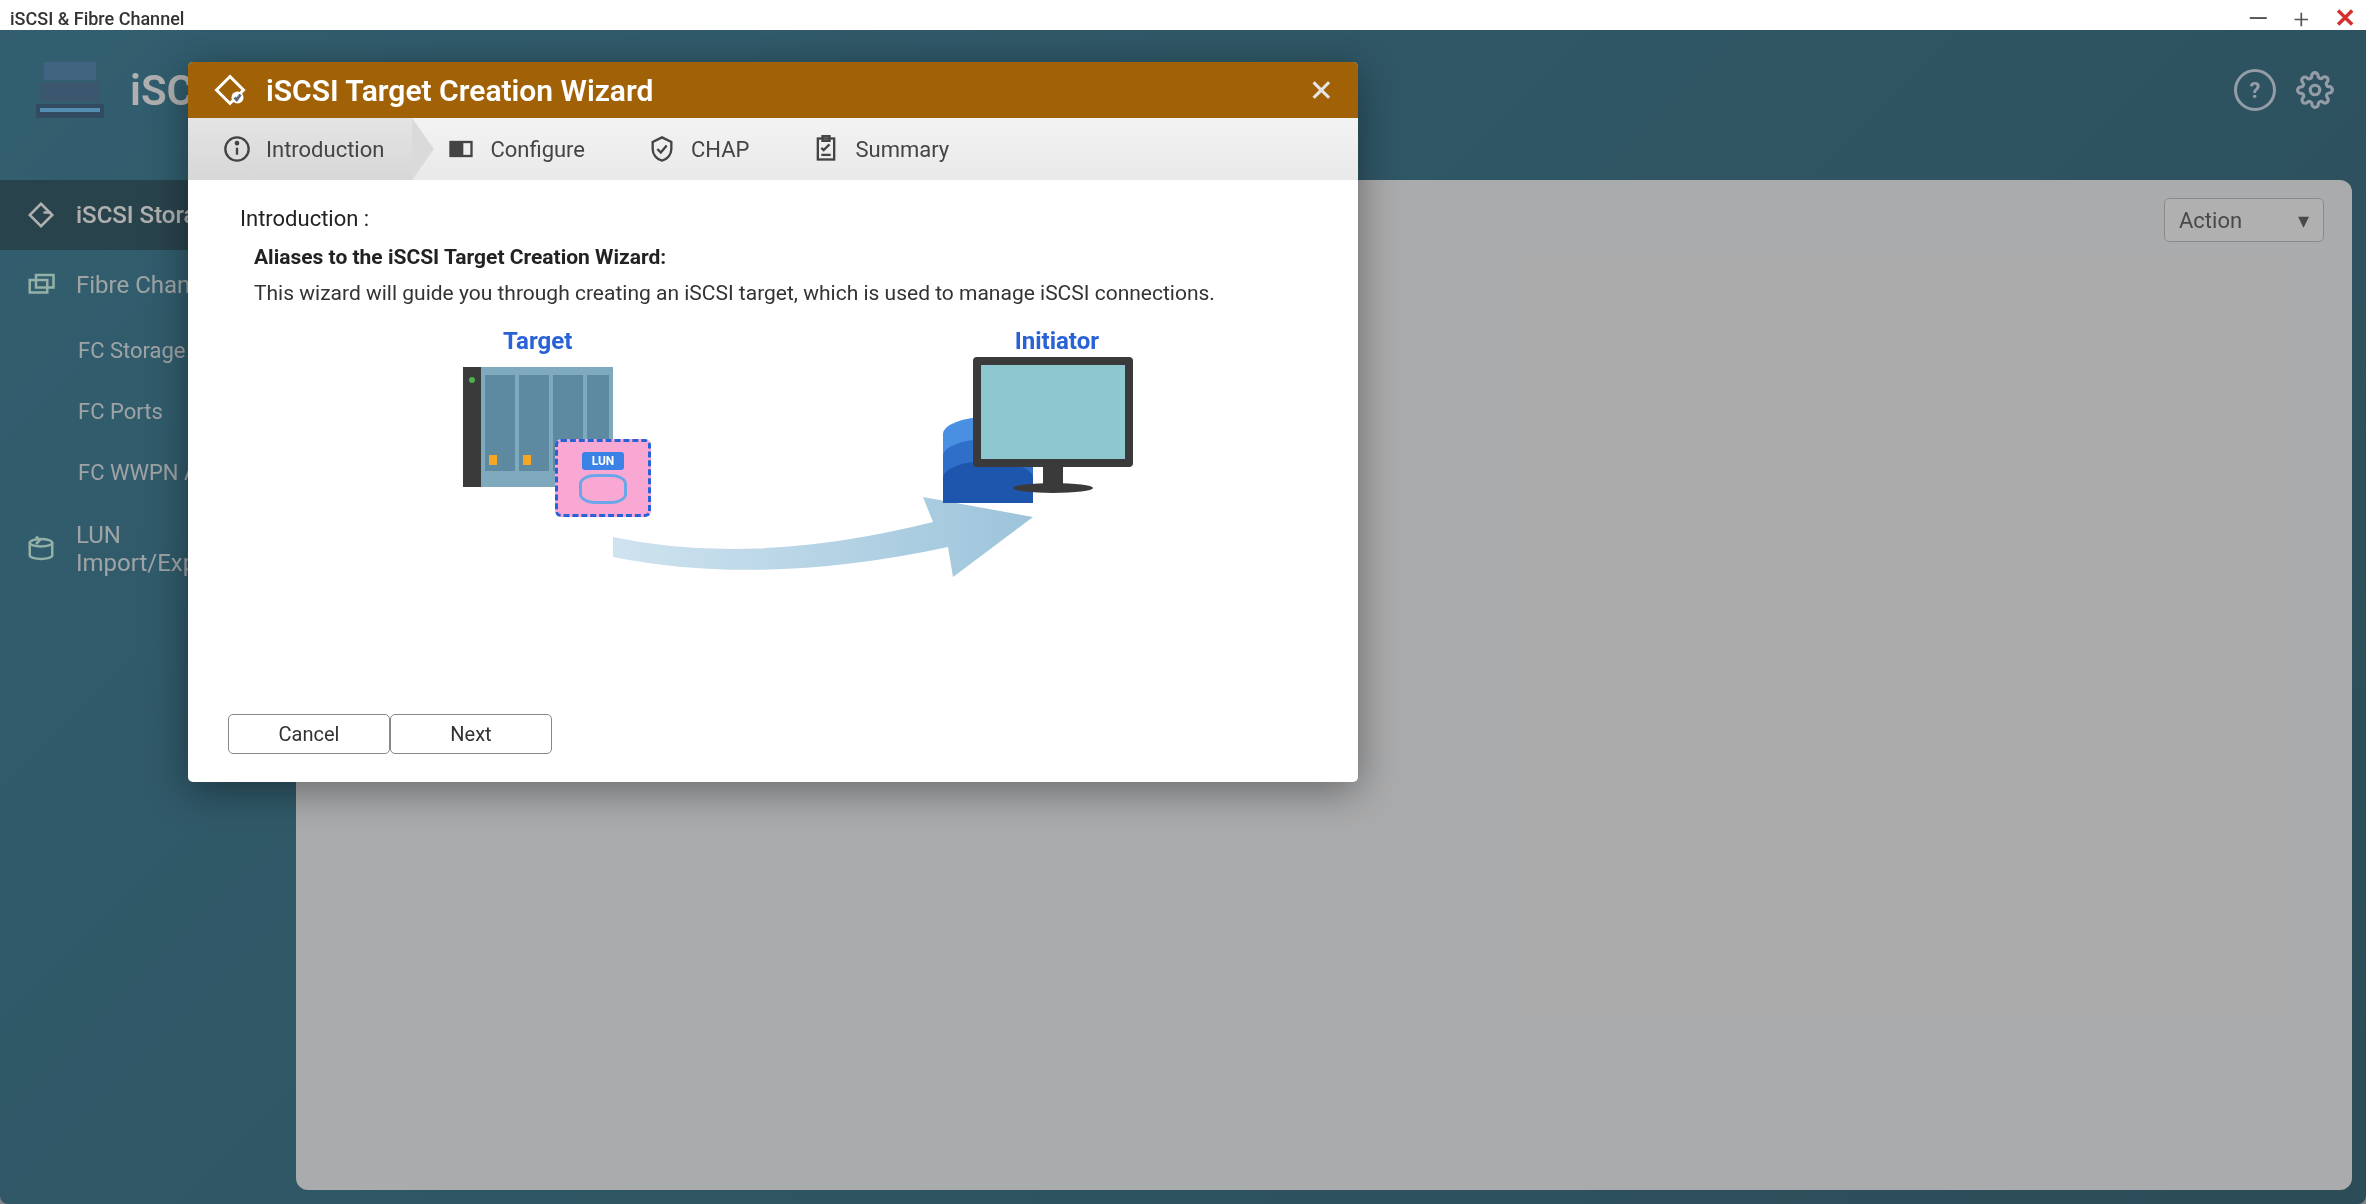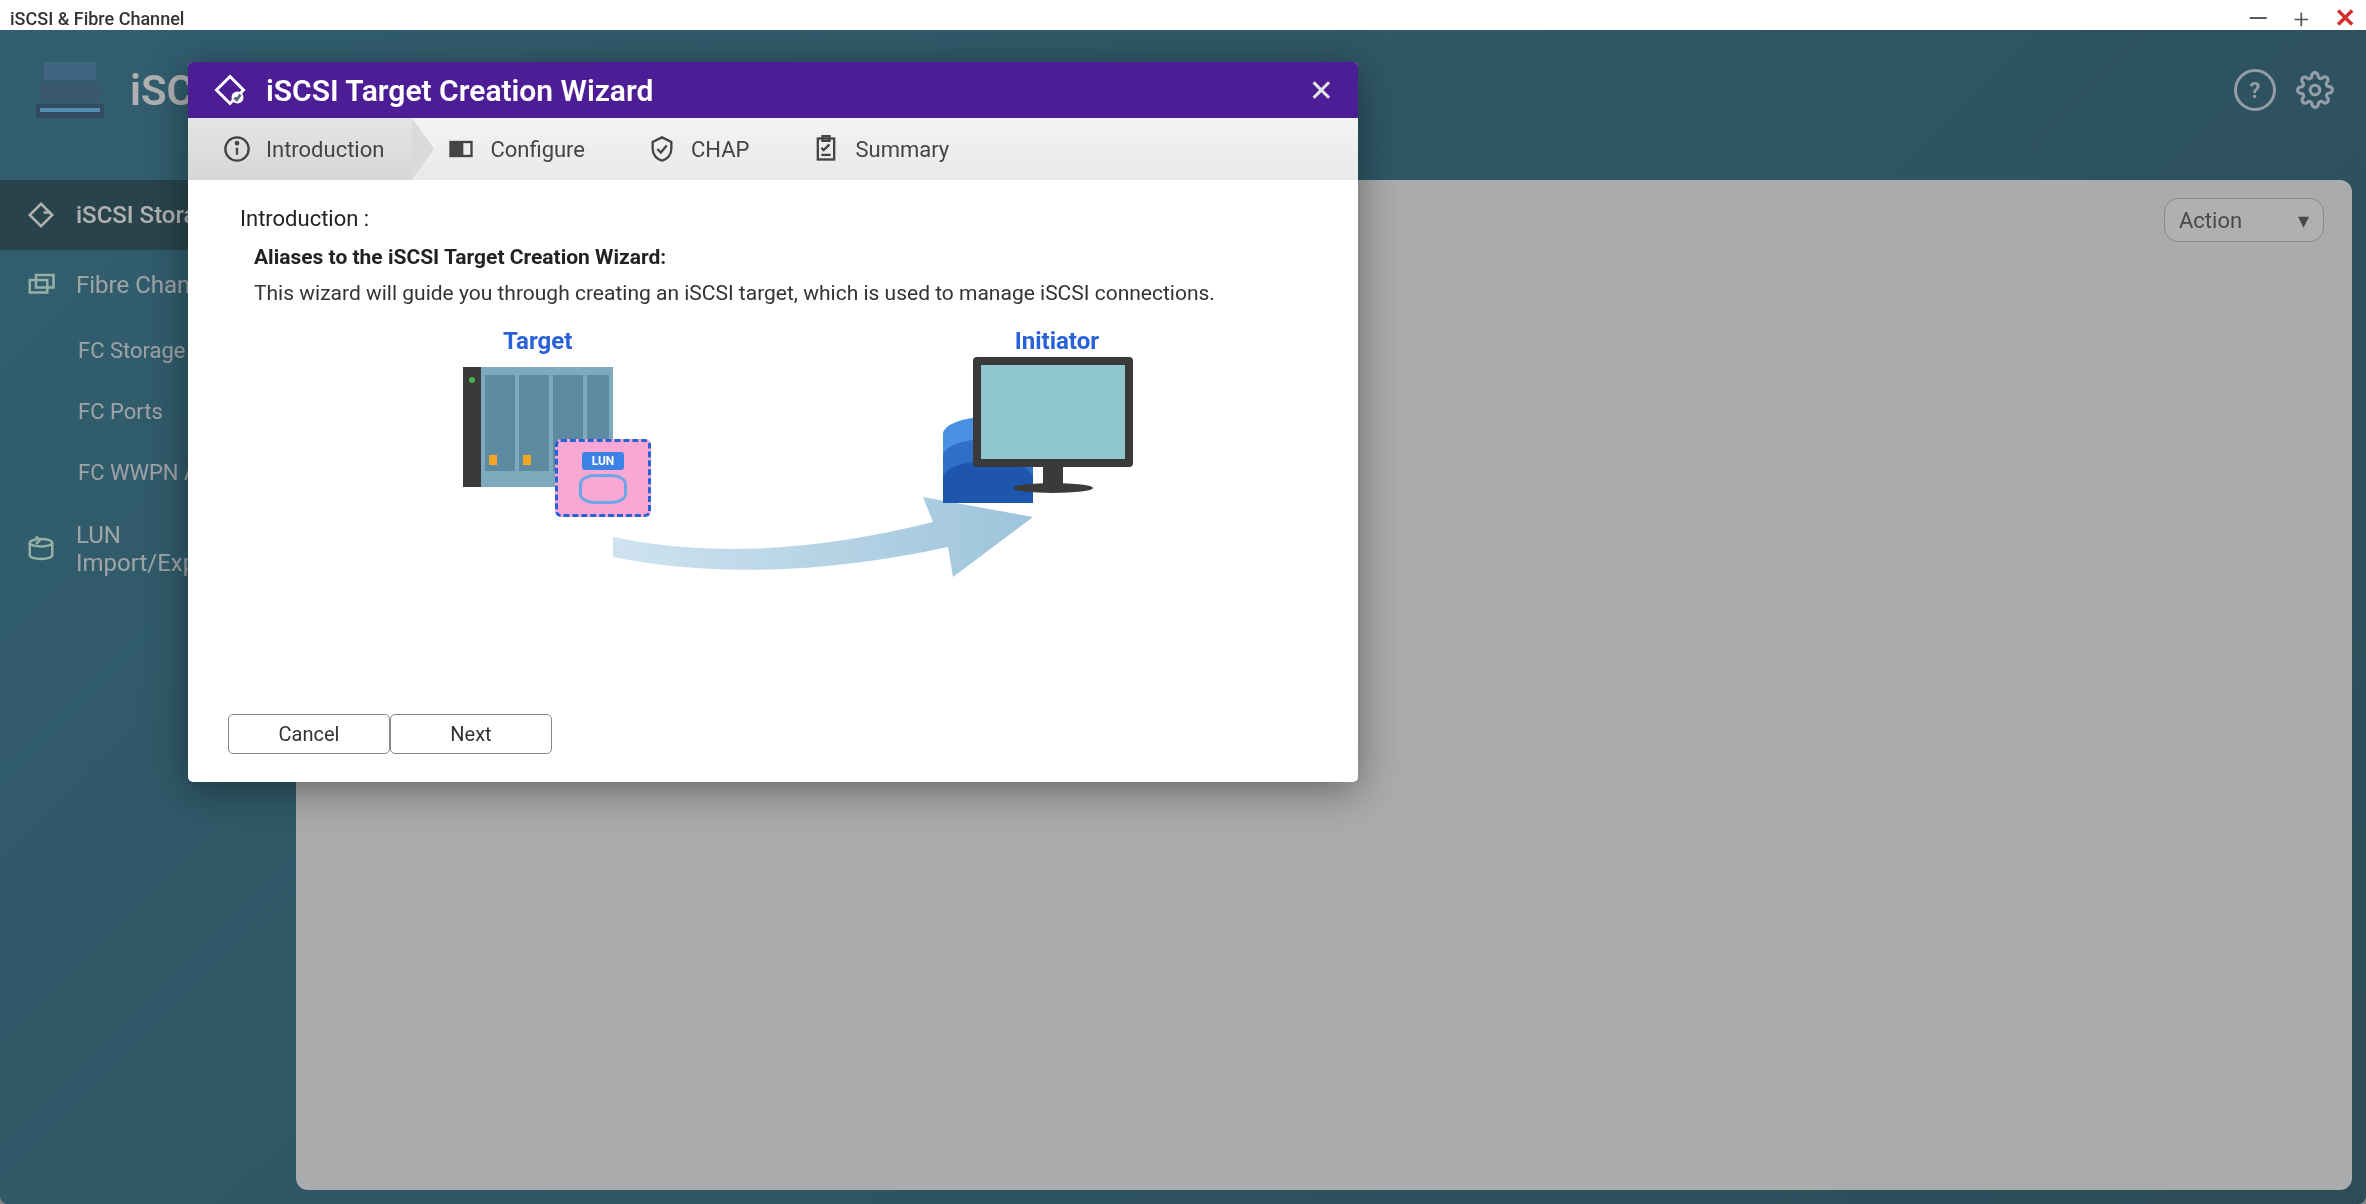--- a/index.html
+++ b/index.html
@@ -36,7 +36,7 @@
 
 .modal-backdrop { position:absolute; inset:0; background:rgba(80,80,80,0.45); }
 .modal { position:absolute; top:32px; left:188px; width:1170px; height:720px; background:#fff; border-radius:5px; box-shadow:0 8px 40px rgba(0,0,0,0.4); display:flex; flex-direction:column; overflow:hidden; }
-.modal-header { height:56px; background:#4c1d95; display:flex; align-items:center; padding:0 24px; gap:18px; }
+.modal-header { height:56px; background:#a16207; display:flex; align-items:center; padding:0 24px; gap:18px; }
 .modal-header-icon { width:36px; height:36px; }
 .modal-title { color:#fff; font-size:30px; font-weight:600; flex:1; }
 .modal-close { color:#e5e5e5; font-size:30px; cursor:pointer; }

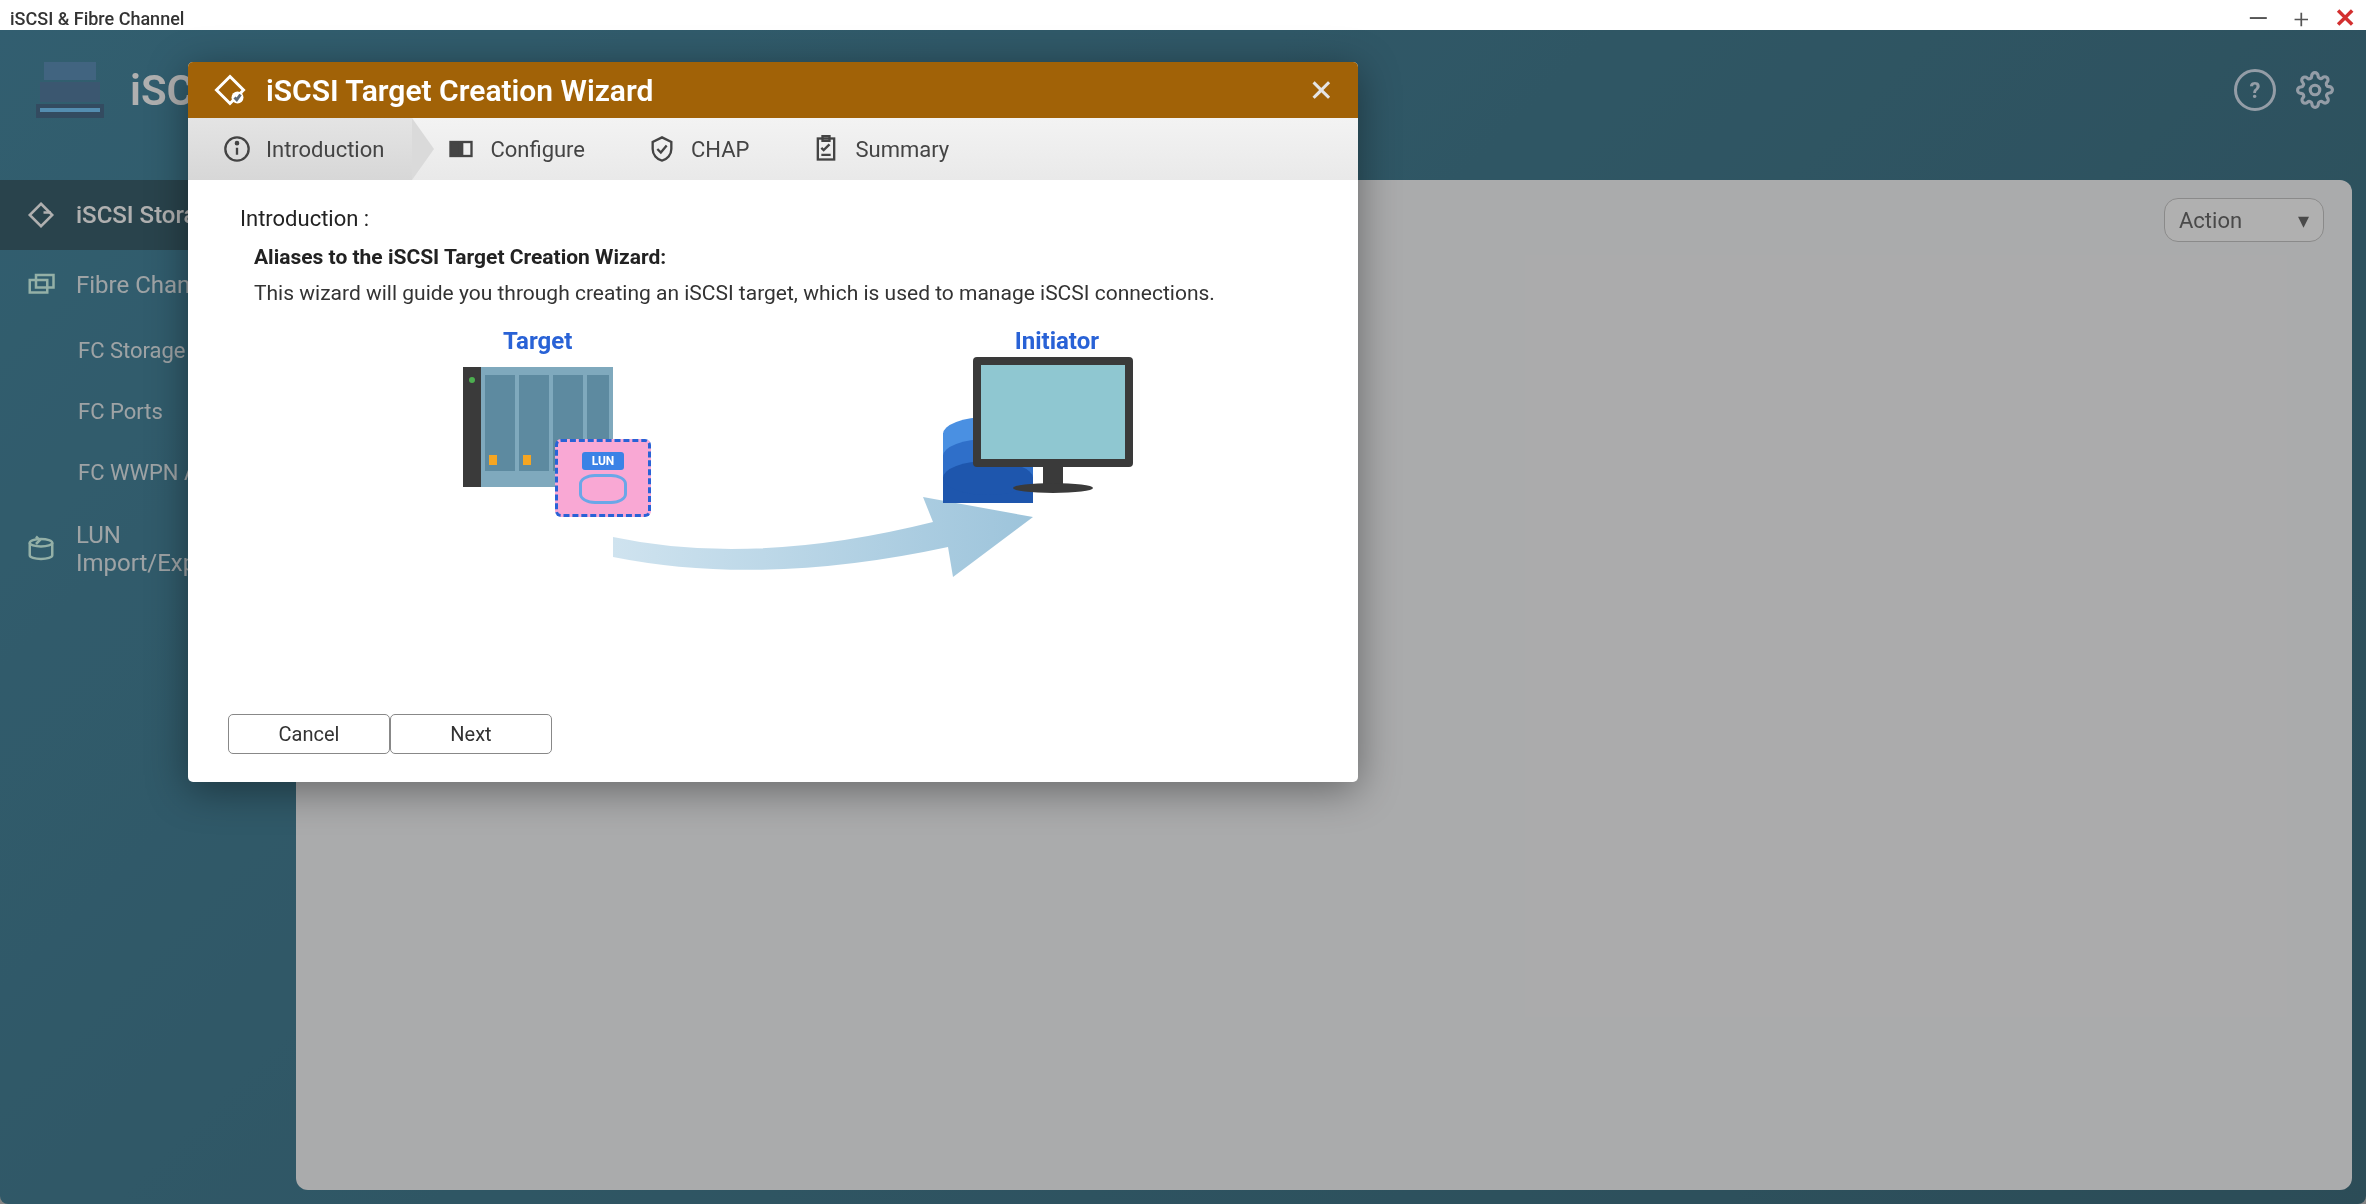--- a/index.html
+++ b/index.html
@@ -31,7 +31,7 @@
 
 
 .content-panel { position:absolute; top:150px; left:296px; right:14px; bottom:14px; background:#f5f6f7; border-radius:12px; padding:18px; }
-.action-dd { position:absolute; top:18px; right:28px; width:160px; height:44px; border:1px solid #bbb; border-radius:14px; background:#fff; display:flex; align-items:center; justify-content:space-between; padding:0 14px; font-size:22px; color:#444; }
+.action-dd { position:absolute; top:18px; right:28px; width:160px; height:44px; border:1px solid #bbb; border-radius:5px; background:#fff; display:flex; align-items:center; justify-content:space-between; padding:0 14px; font-size:22px; color:#444; }
 
 
 .modal-backdrop { position:absolute; inset:0; background:rgba(80,80,80,0.45); }

